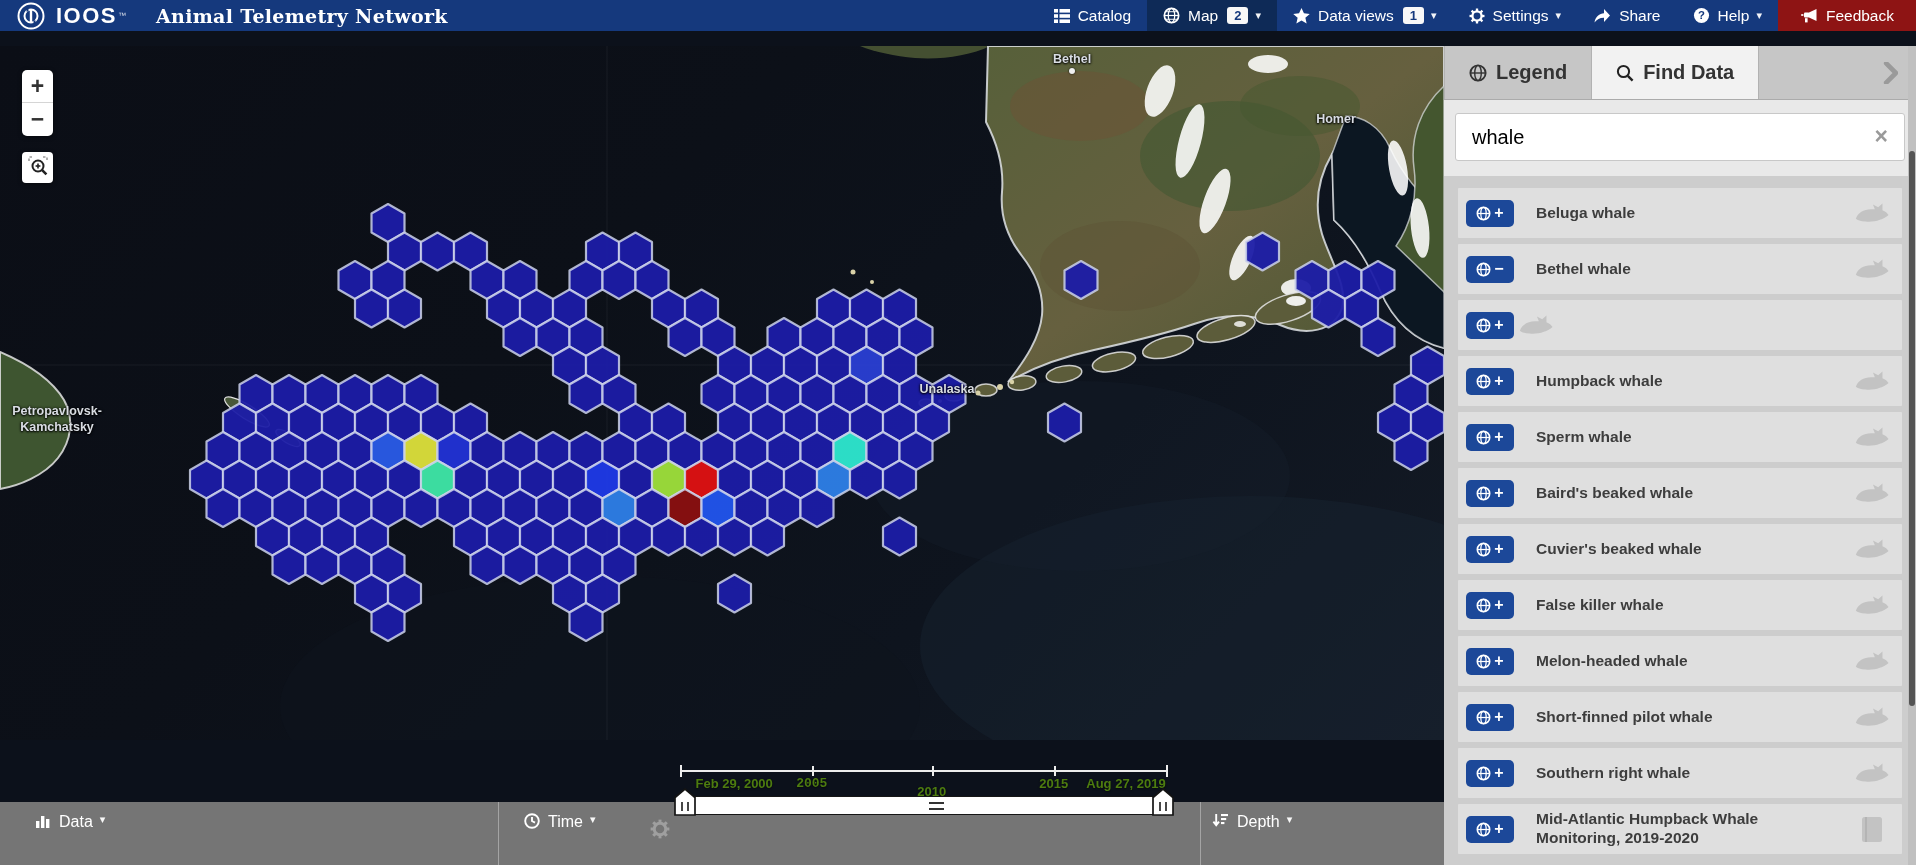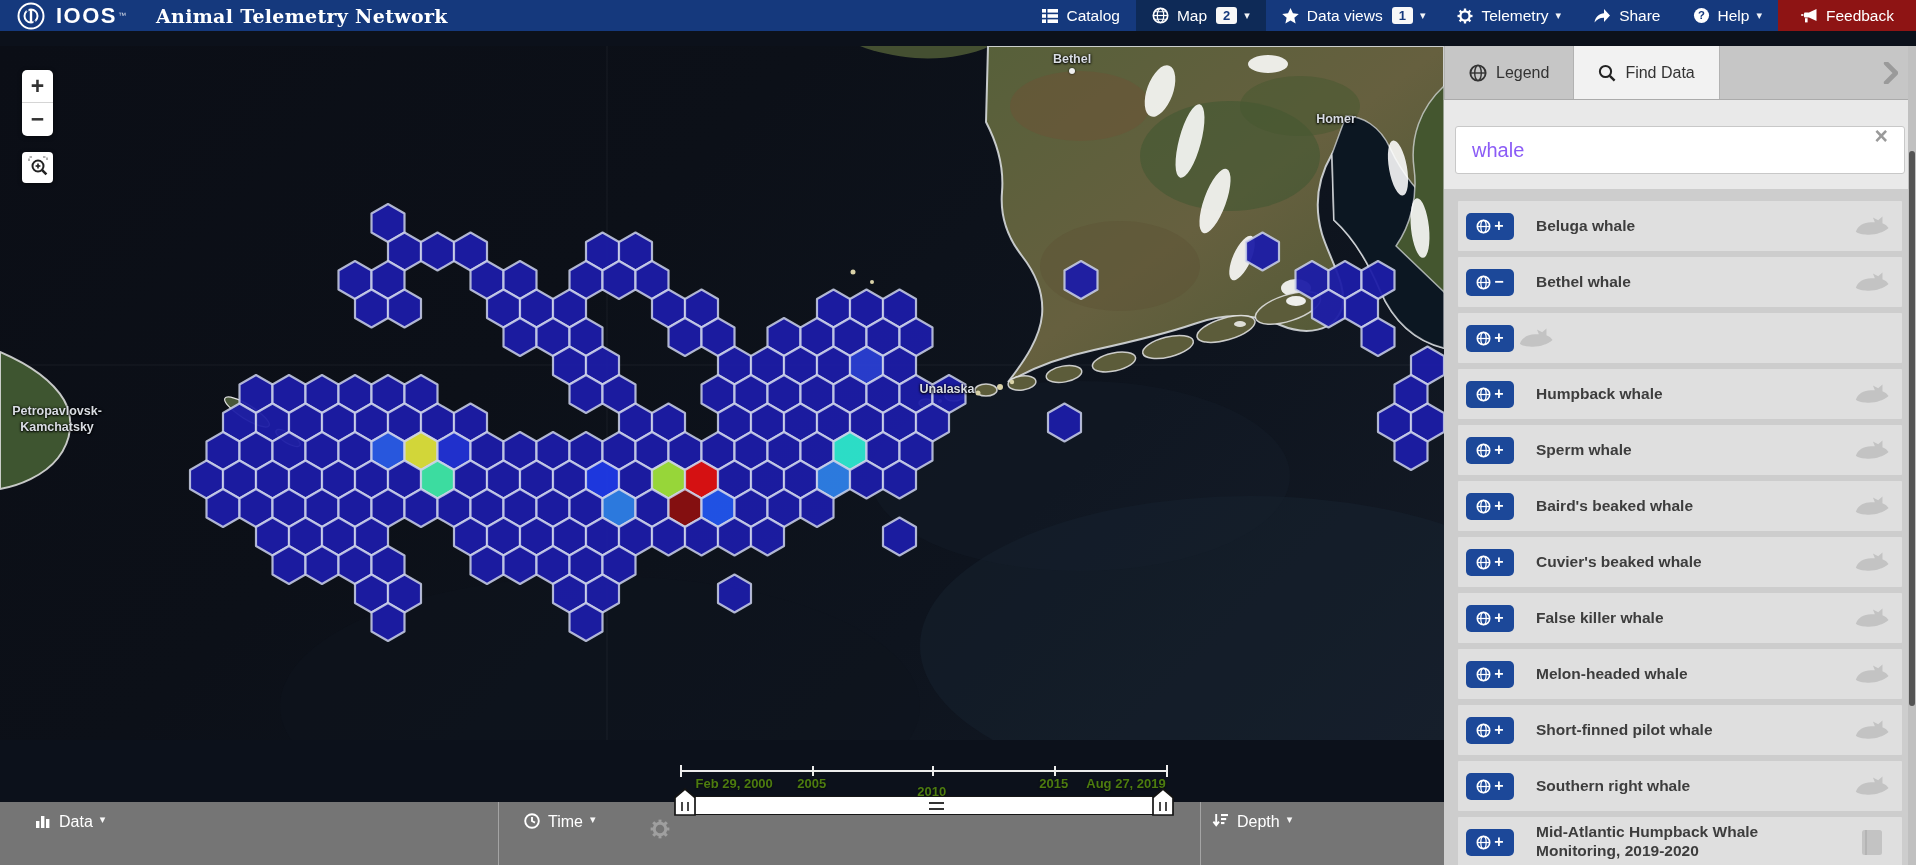--- a/index.html
+++ b/index.html
@@ -163,7 +163,7 @@
             <circle cx="8" cy="8" r="1.5" fill="#15397d"></circle>
           </svg>
         </span>
-        <span>Telemetry</span>
+        <span>Settings</span>
         <span class="caret">▾</span>
       </div>
       <div class="nav-item">

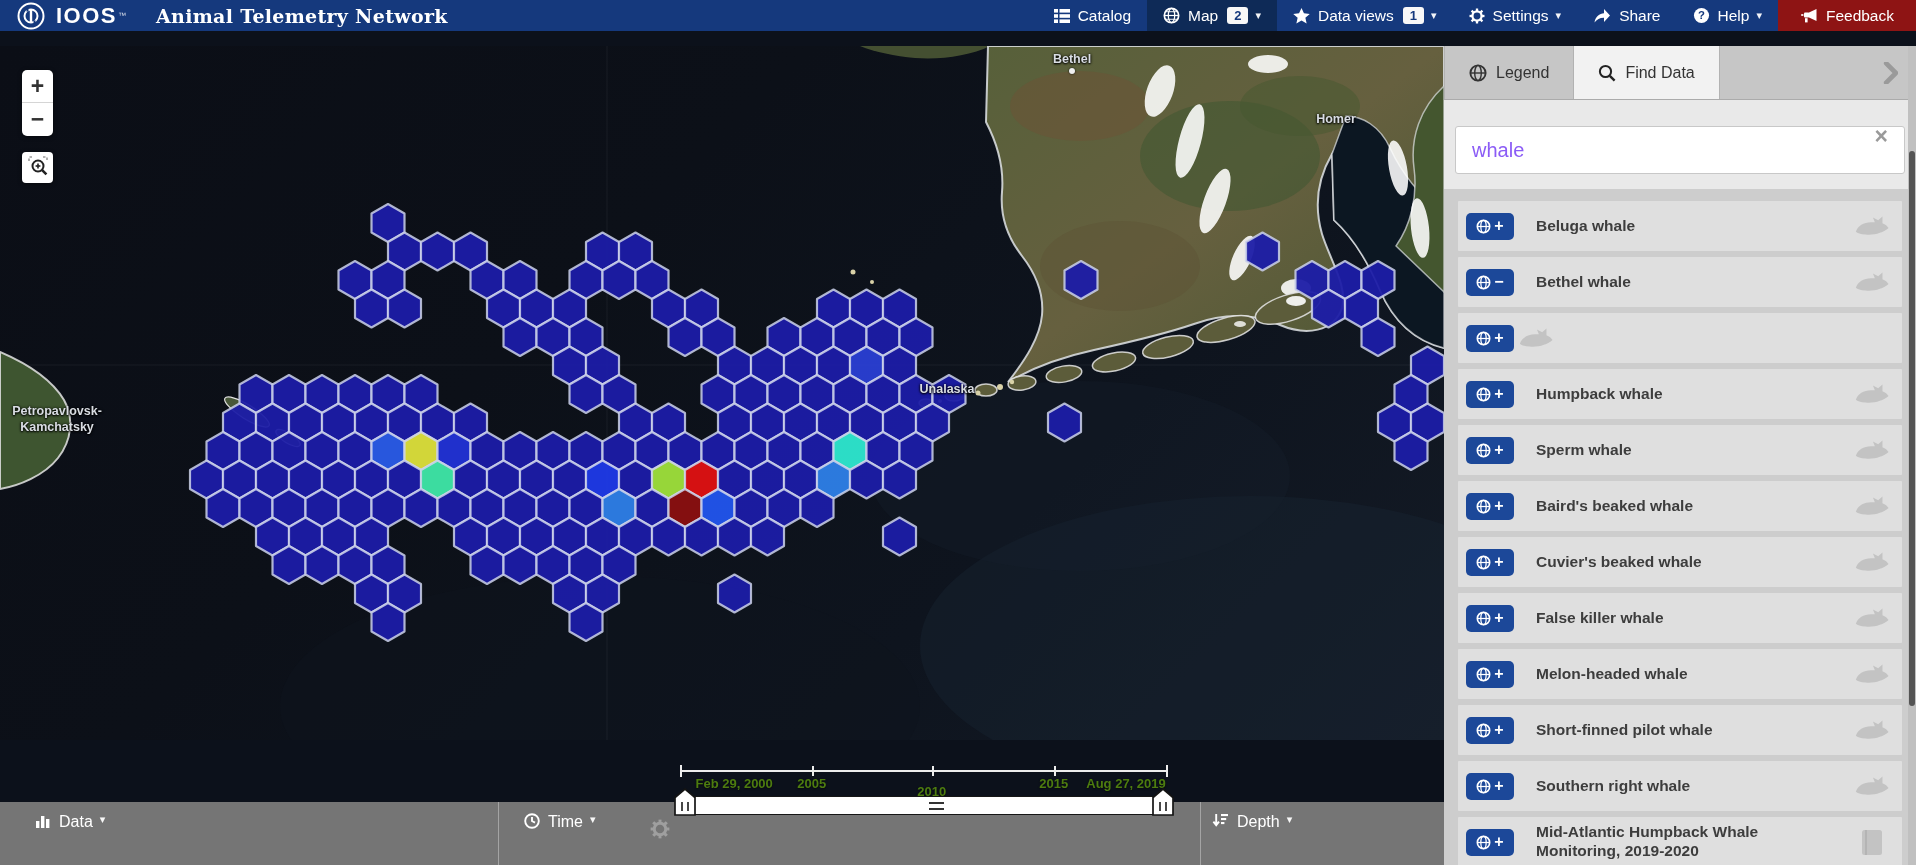--- a/index.html
+++ b/index.html
@@ -68,7 +68,7 @@
   
   .sidebar{position:absolute;left:1444px;top:46px;width:472px;height:819px;background:#cdcdcd;z-index:30;}
   .tabbar{height:54px;background:#c6c6c6;border-bottom:1px solid #ababab;display:flex;align-items:stretch;position:relative;}
-  .tab{display:flex;align-items:center;justify-content:center;padding:0 24px;font-size:16px;font-weight:normal;
+  .tab{display:flex;align-items:center;justify-content:center;padding:0 24px;font-size:20px;font-weight:bold;
     color:#333;cursor:pointer;border-right:1px solid #b2b2b2;}
   .tab:first-child{border-left:1px solid #b2b2b2;}
   .tab .ic{display:flex;margin-right:9px;}

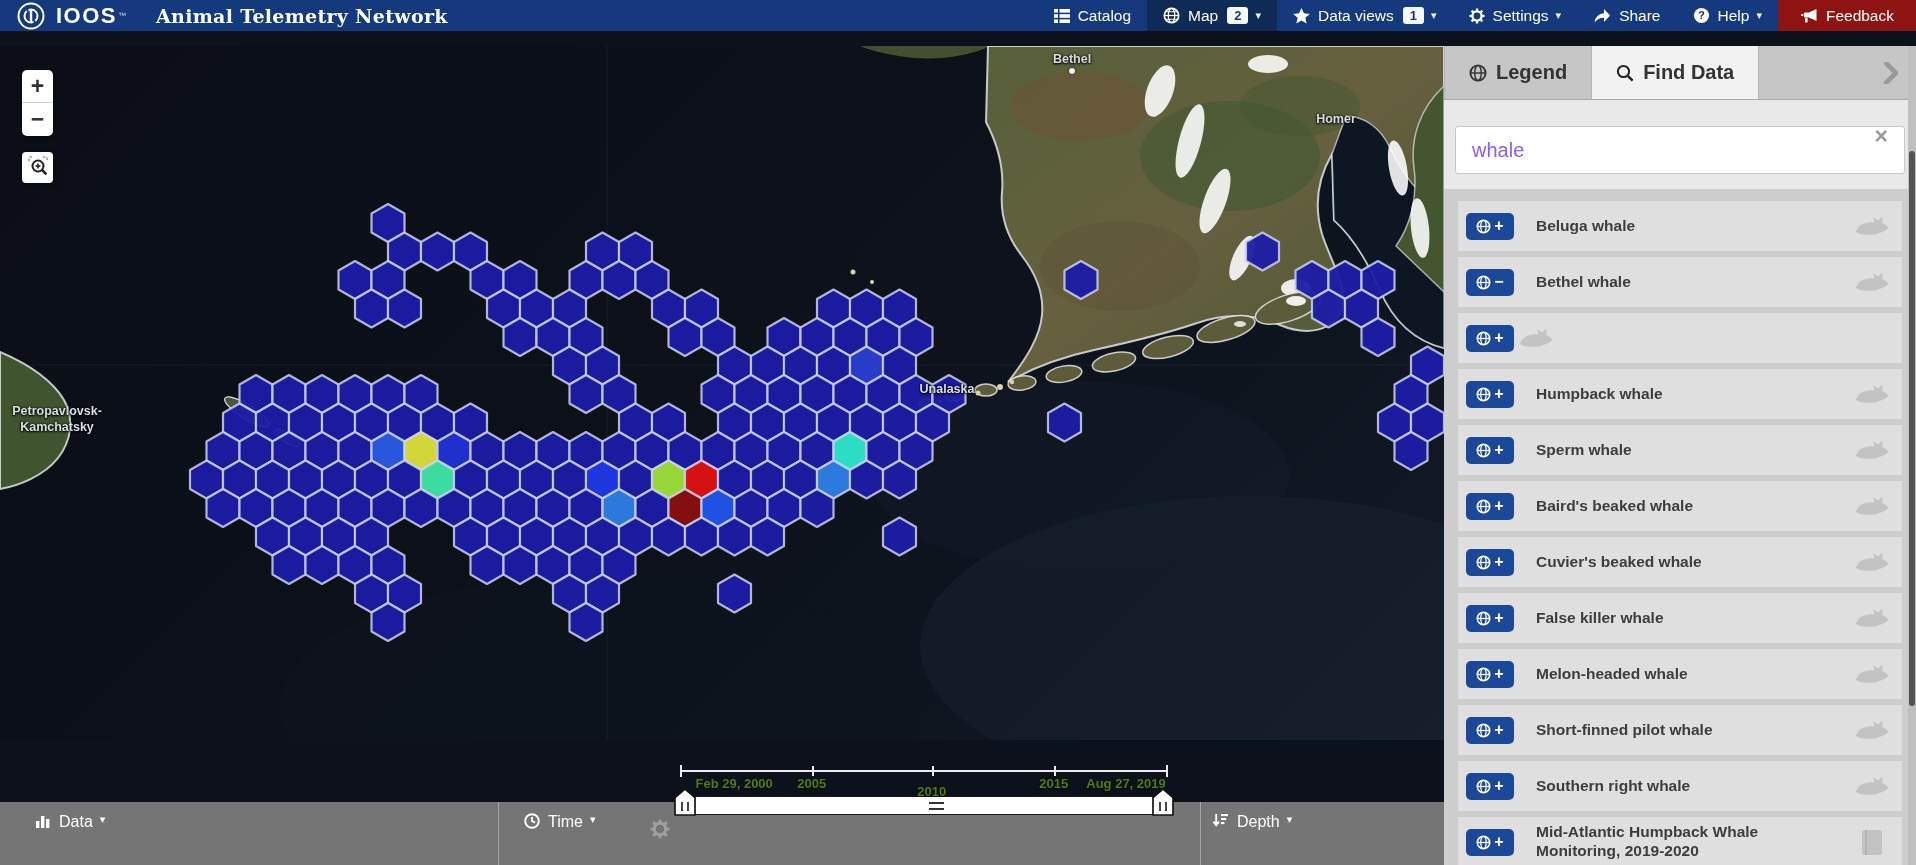--- a/index.html
+++ b/index.html
@@ -75,8 +75,8 @@
   .tab.active{background:#f2f2f2;}
   .tab-collapse{position:absolute;right:18px;top:16px;cursor:pointer;display:flex;}
   .search-wrap{background:#e9e9e9;padding:13px 11px 15px 11px;position:relative;}
-  .search-input{width:100%;height:48px;font-size:20px;color:#8b5cf6;border:1px solid #c8c8c8;border-radius:3px;
-    padding:0 44px 0 16px;font-family:"Liberation Sans",sans-serif;background:#fff;outline:none;margin-top:13px;}
+  .search-input{width:100%;height:48px;font-size:20px;color:#000000;border:1px solid #c8c8c8;border-radius:3px;
+    padding:0 44px 0 16px;font-family:"Liberation Sans",sans-serif;background:#fff;outline:none;}
   .search-clear{position:absolute;right:28px;top:25px;font-size:23px;font-weight:bold;color:#9a9a9a;cursor:pointer;line-height:1;}
   .results{padding:12px 20px 0 14px;height:689px;overflow:hidden;}
   .result-card{width:444px;min-height:50px;background:#dfdfdf;margin-bottom:6px;display:flex;align-items:center;border-radius:1px;}

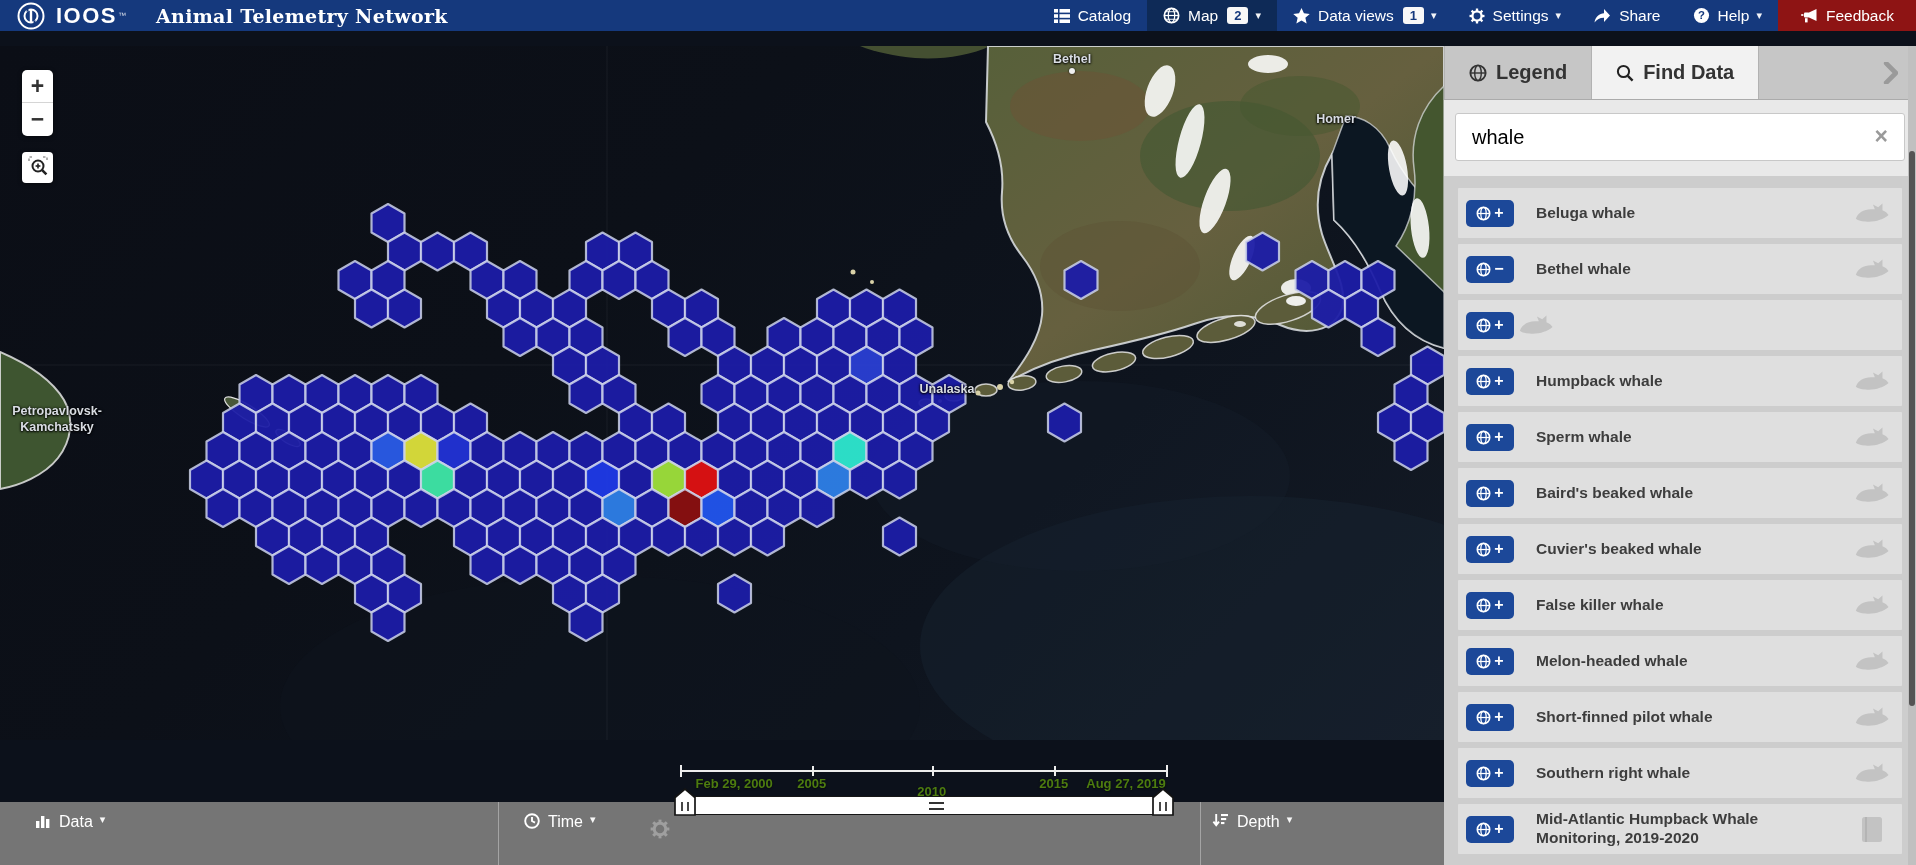--- a/index.html
+++ b/index.html
@@ -561,7 +561,7 @@
   </div>
   <div id="time-labels">
       <span class="tlabel" style="left: 11.1%;">Feb 29, 2000</span>
-      <span class="tlabel" style="left: 27%;">2005</span>
+      <span class="tlabel" style="left: 27%; font-family: Liberation Mono, monospace;">2005</span>
       <span class="tlabel" style="left: 51.6%; margin-top: 8px;">2010</span>
       <span class="tlabel" style="left: 76.6%;">2015</span>
       <span class="tlabel" style="left: 91.4%;">Aug 27, 2019</span>

